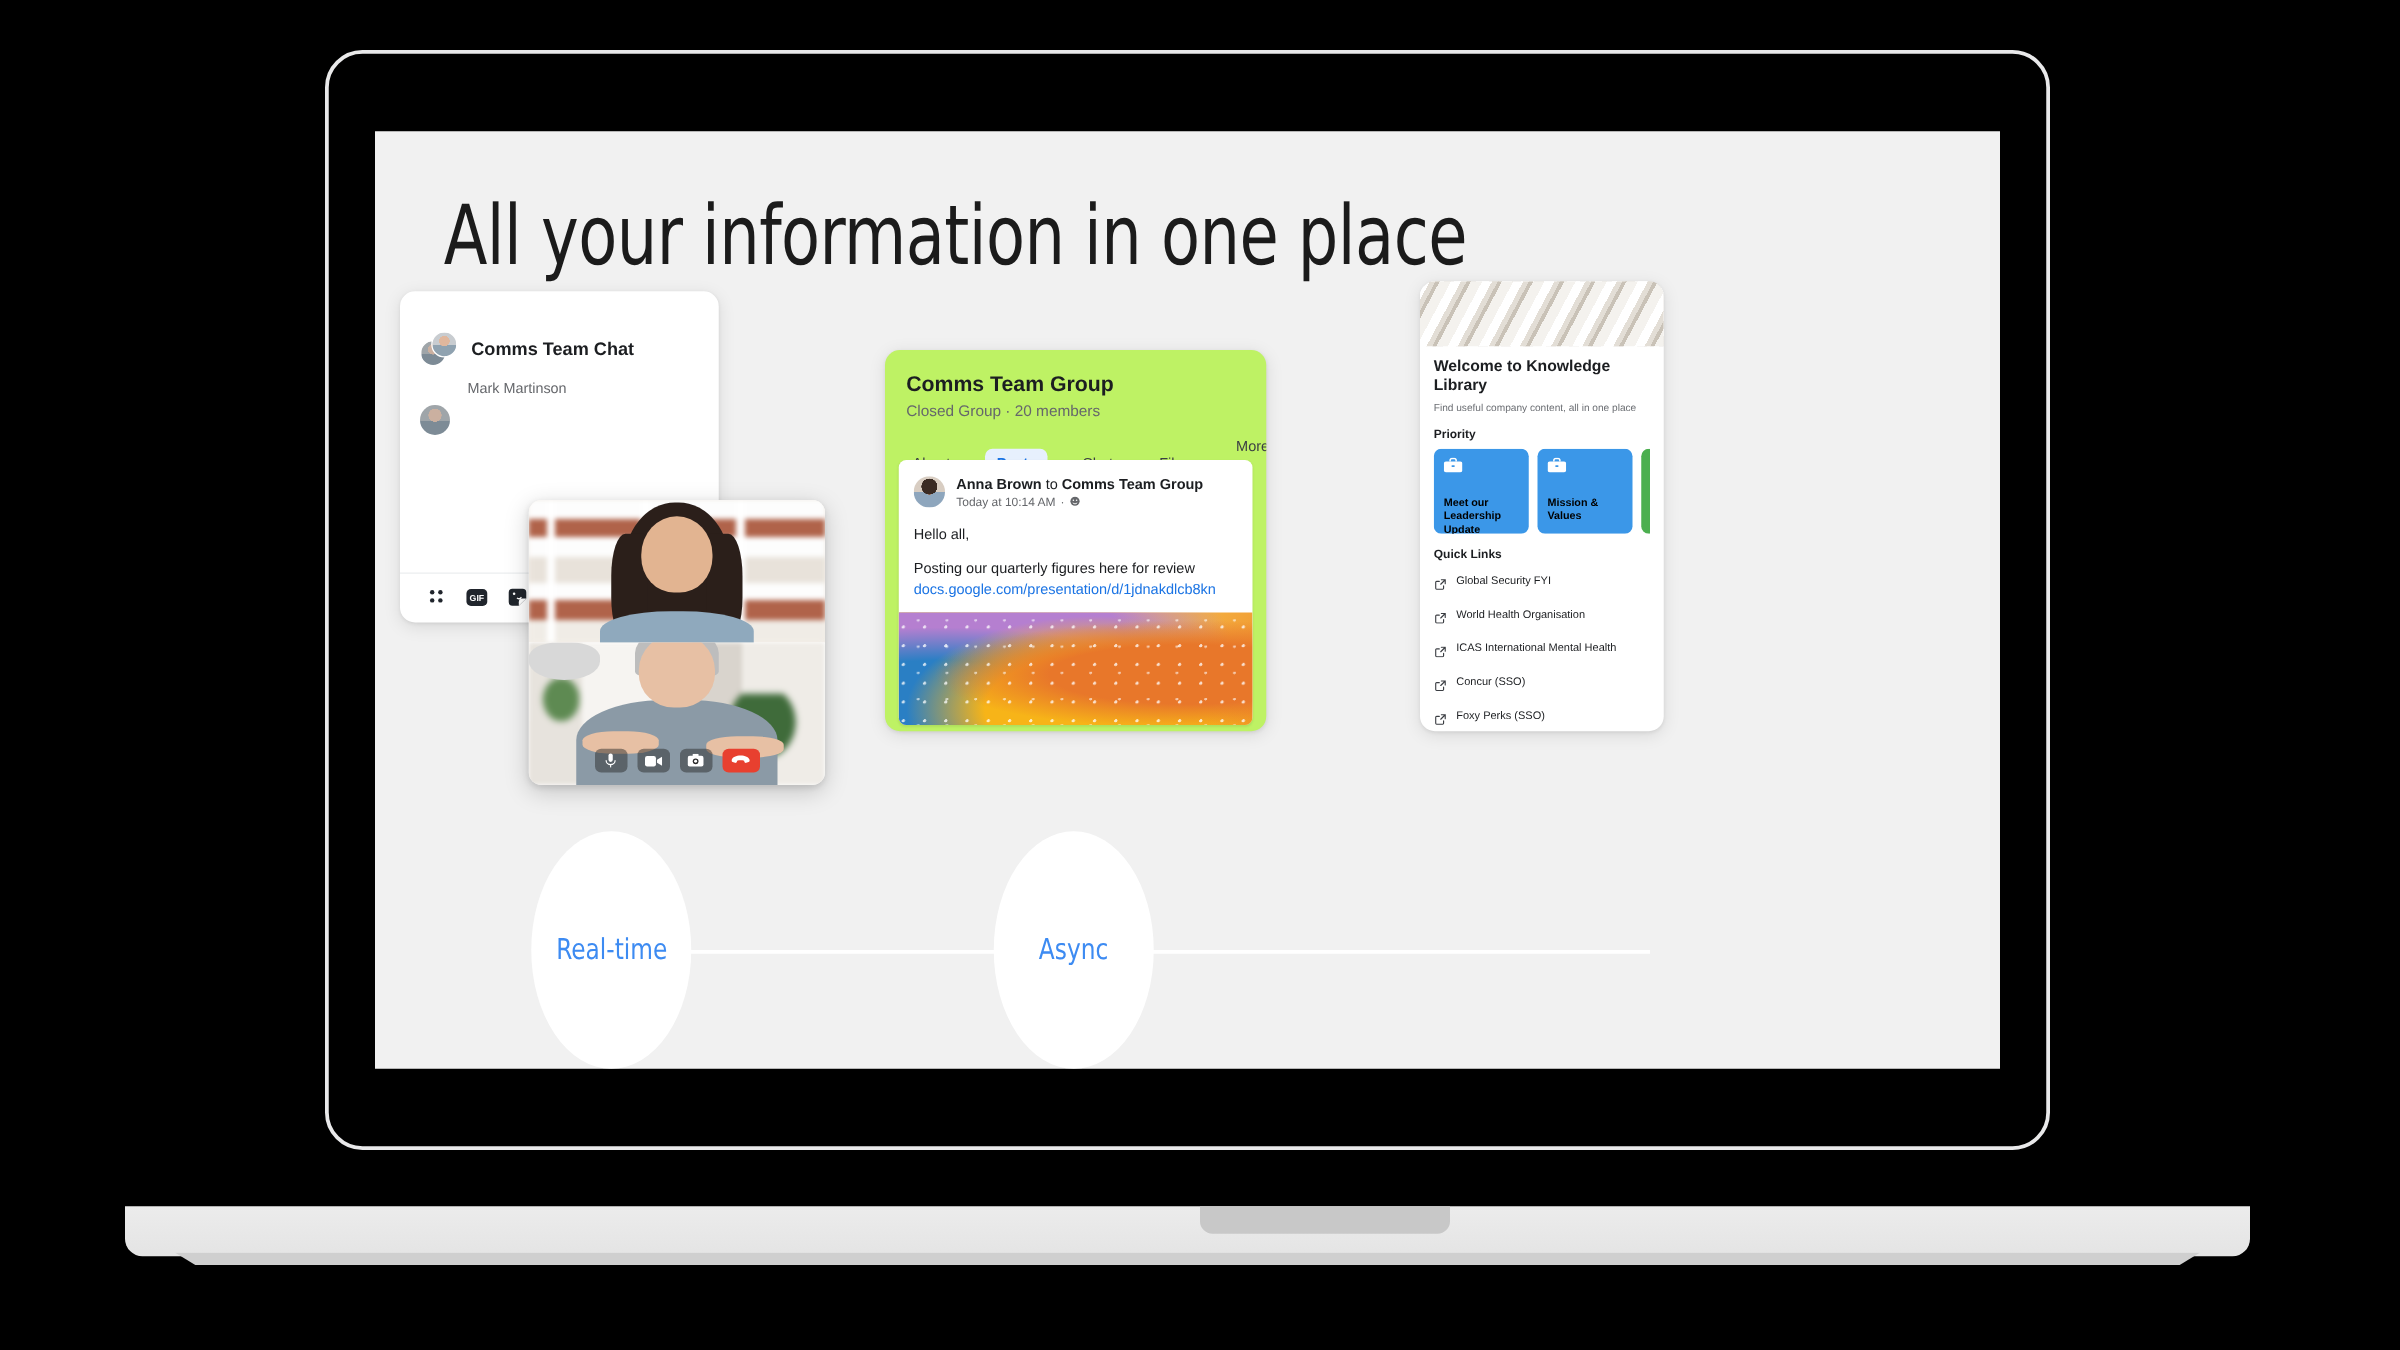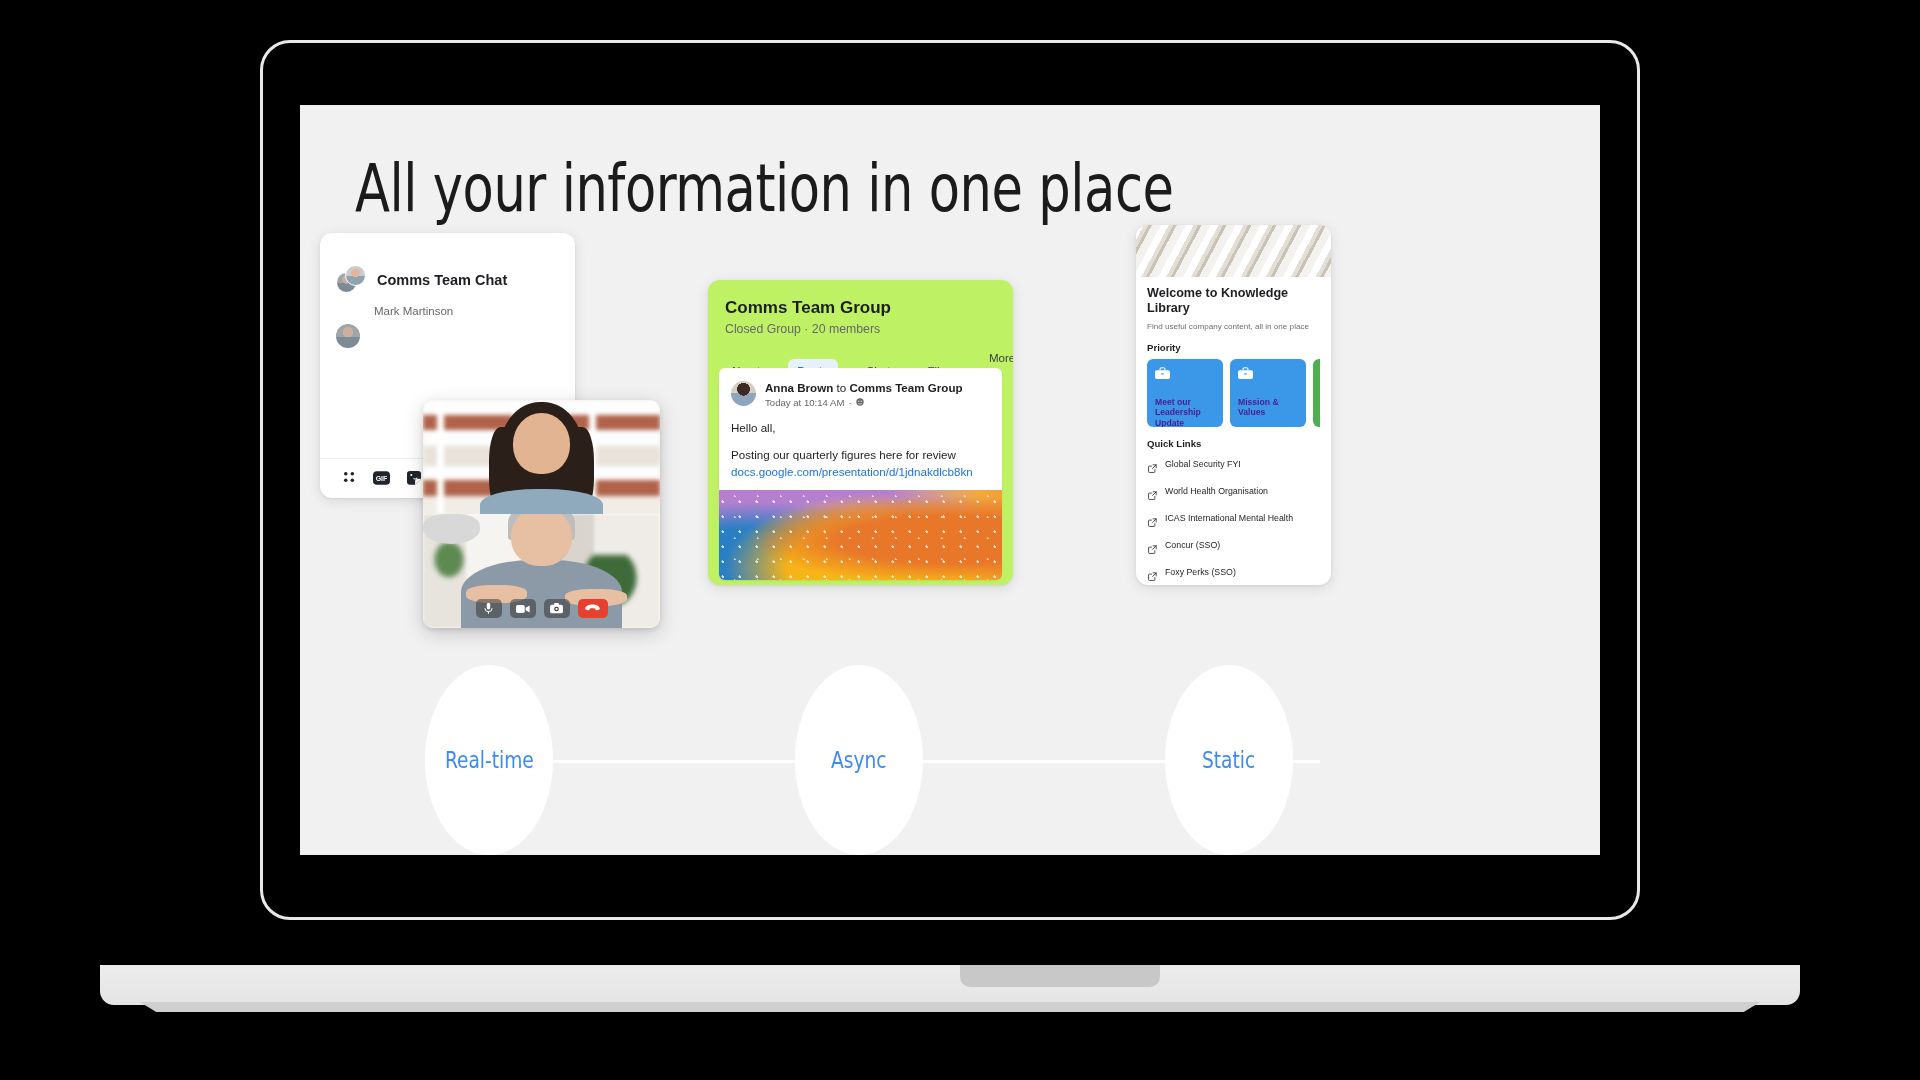--- a/index.html
+++ b/index.html
@@ -218,7 +218,7 @@
   .kl-tiles{ display:flex; gap:7px; margin-top:6px; overflow:hidden; }
   .kl-tile{
     width:76px; height:68px; flex:none; border-radius:6px;
-    padding:7px 8px; color:#4c1d95; position:relative;
+    padding:7px 8px; color:#000000; position:relative;
   }
   .kl-tile .ic{ margin-bottom:13px; display:block; }
   .kl-tile-label{ font-size:8.6px; font-weight:600; line-height:1.25; }

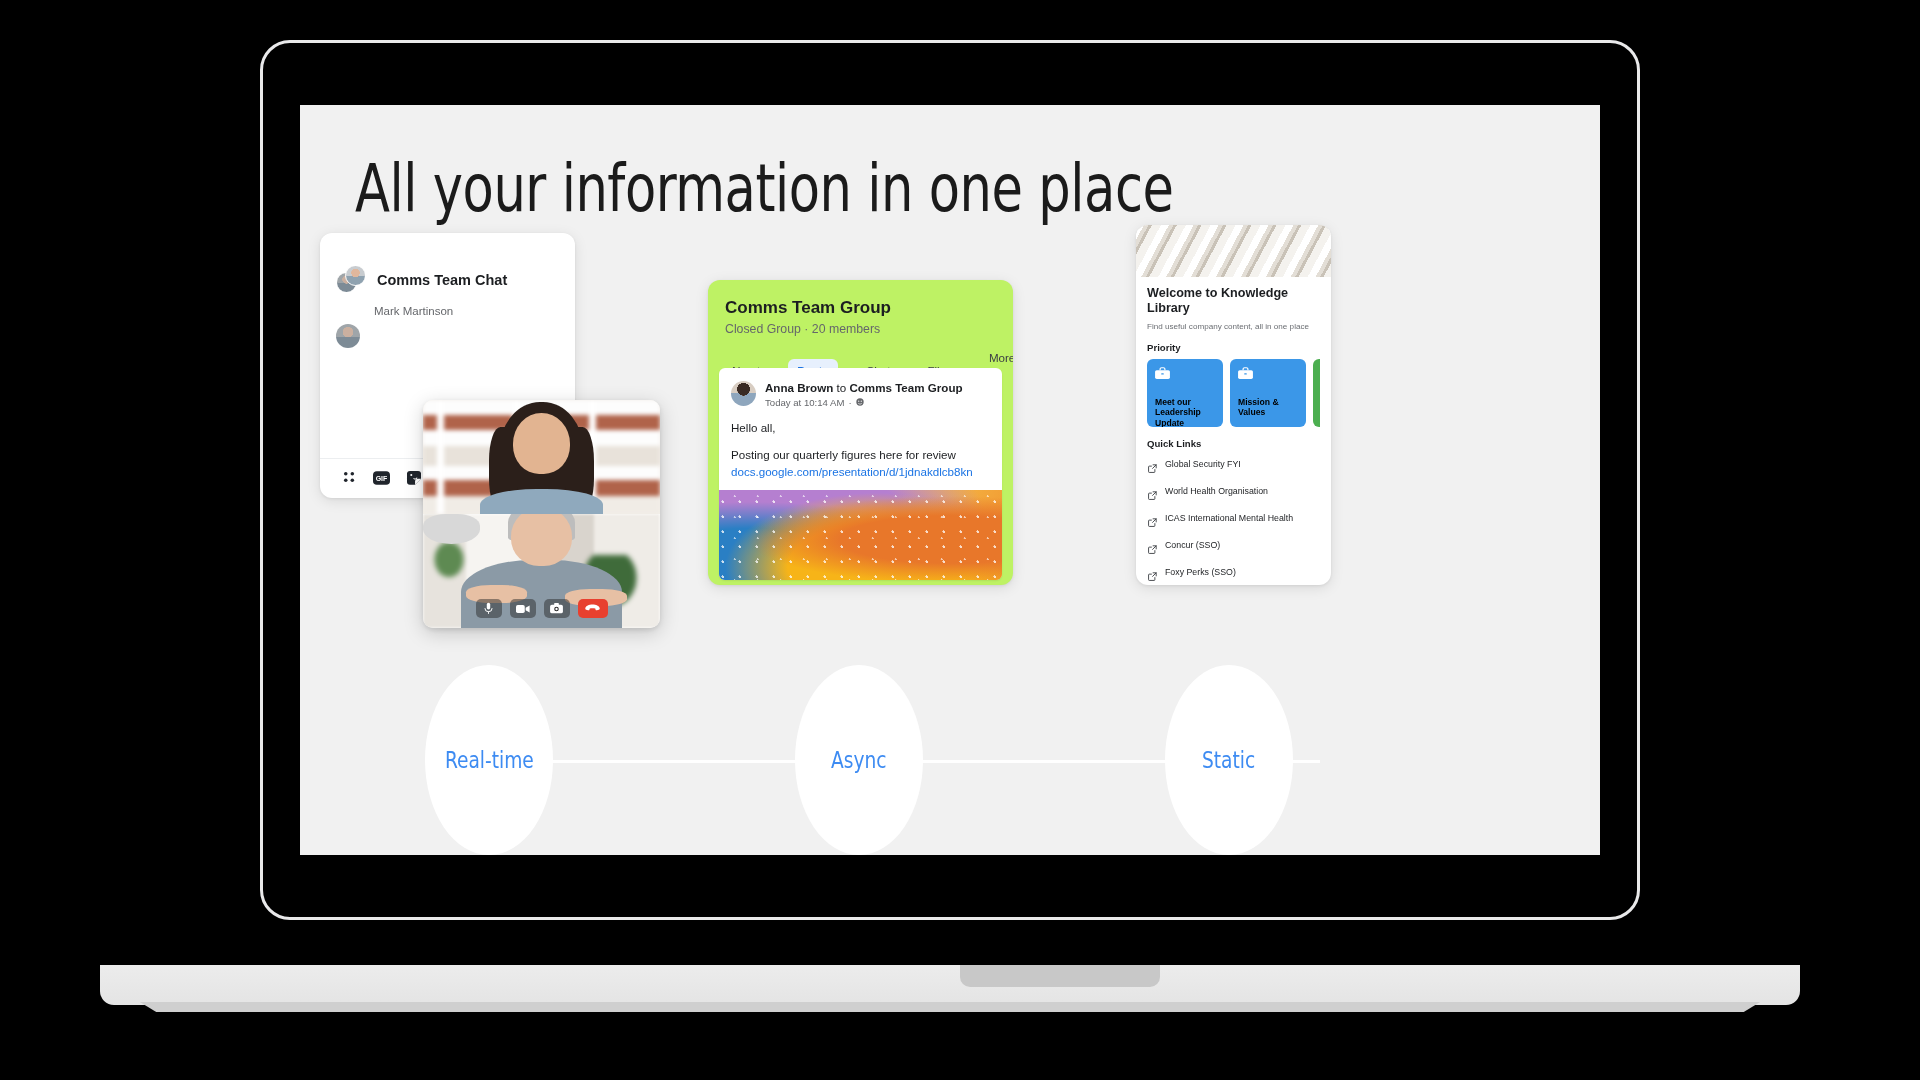--- a/index.html
+++ b/index.html
@@ -487,9 +487,6 @@
         <div class="bubble" style="left:495px;">
           <span>Async</span>
         </div>
-        <div class="bubble" style="left:865px;">
-          <span>Static</span>
-        </div>
       </div>
 
     </div>

